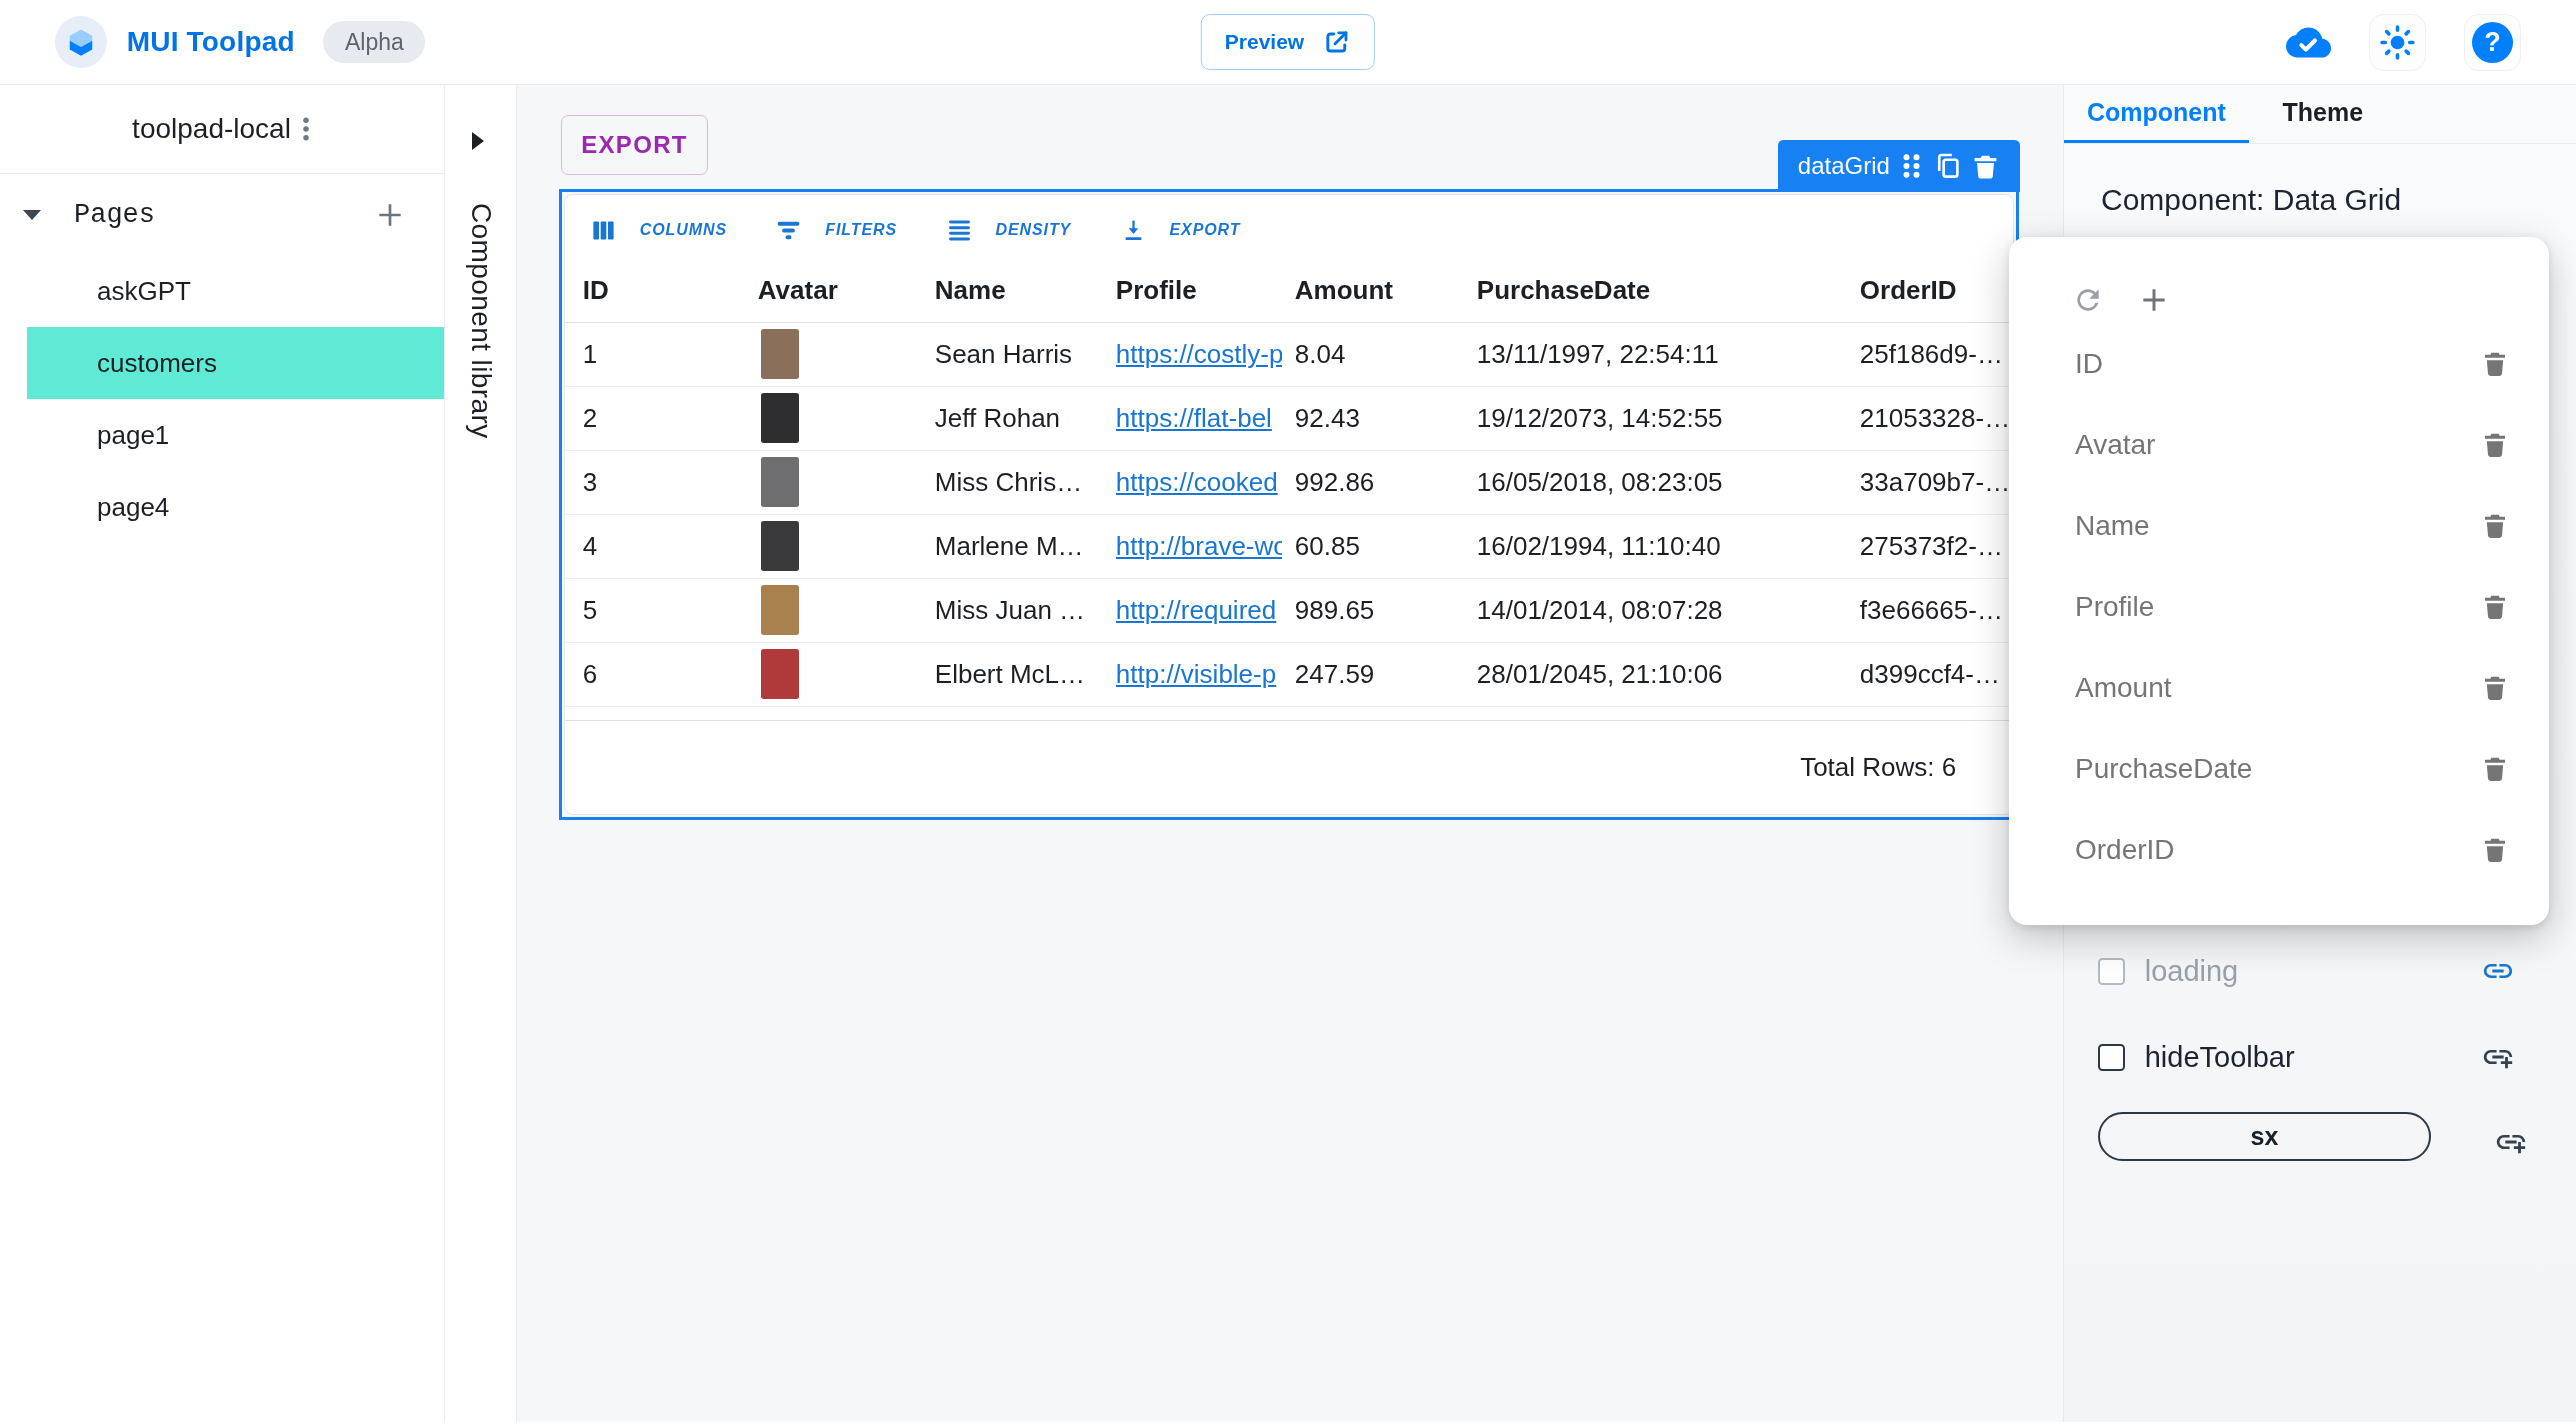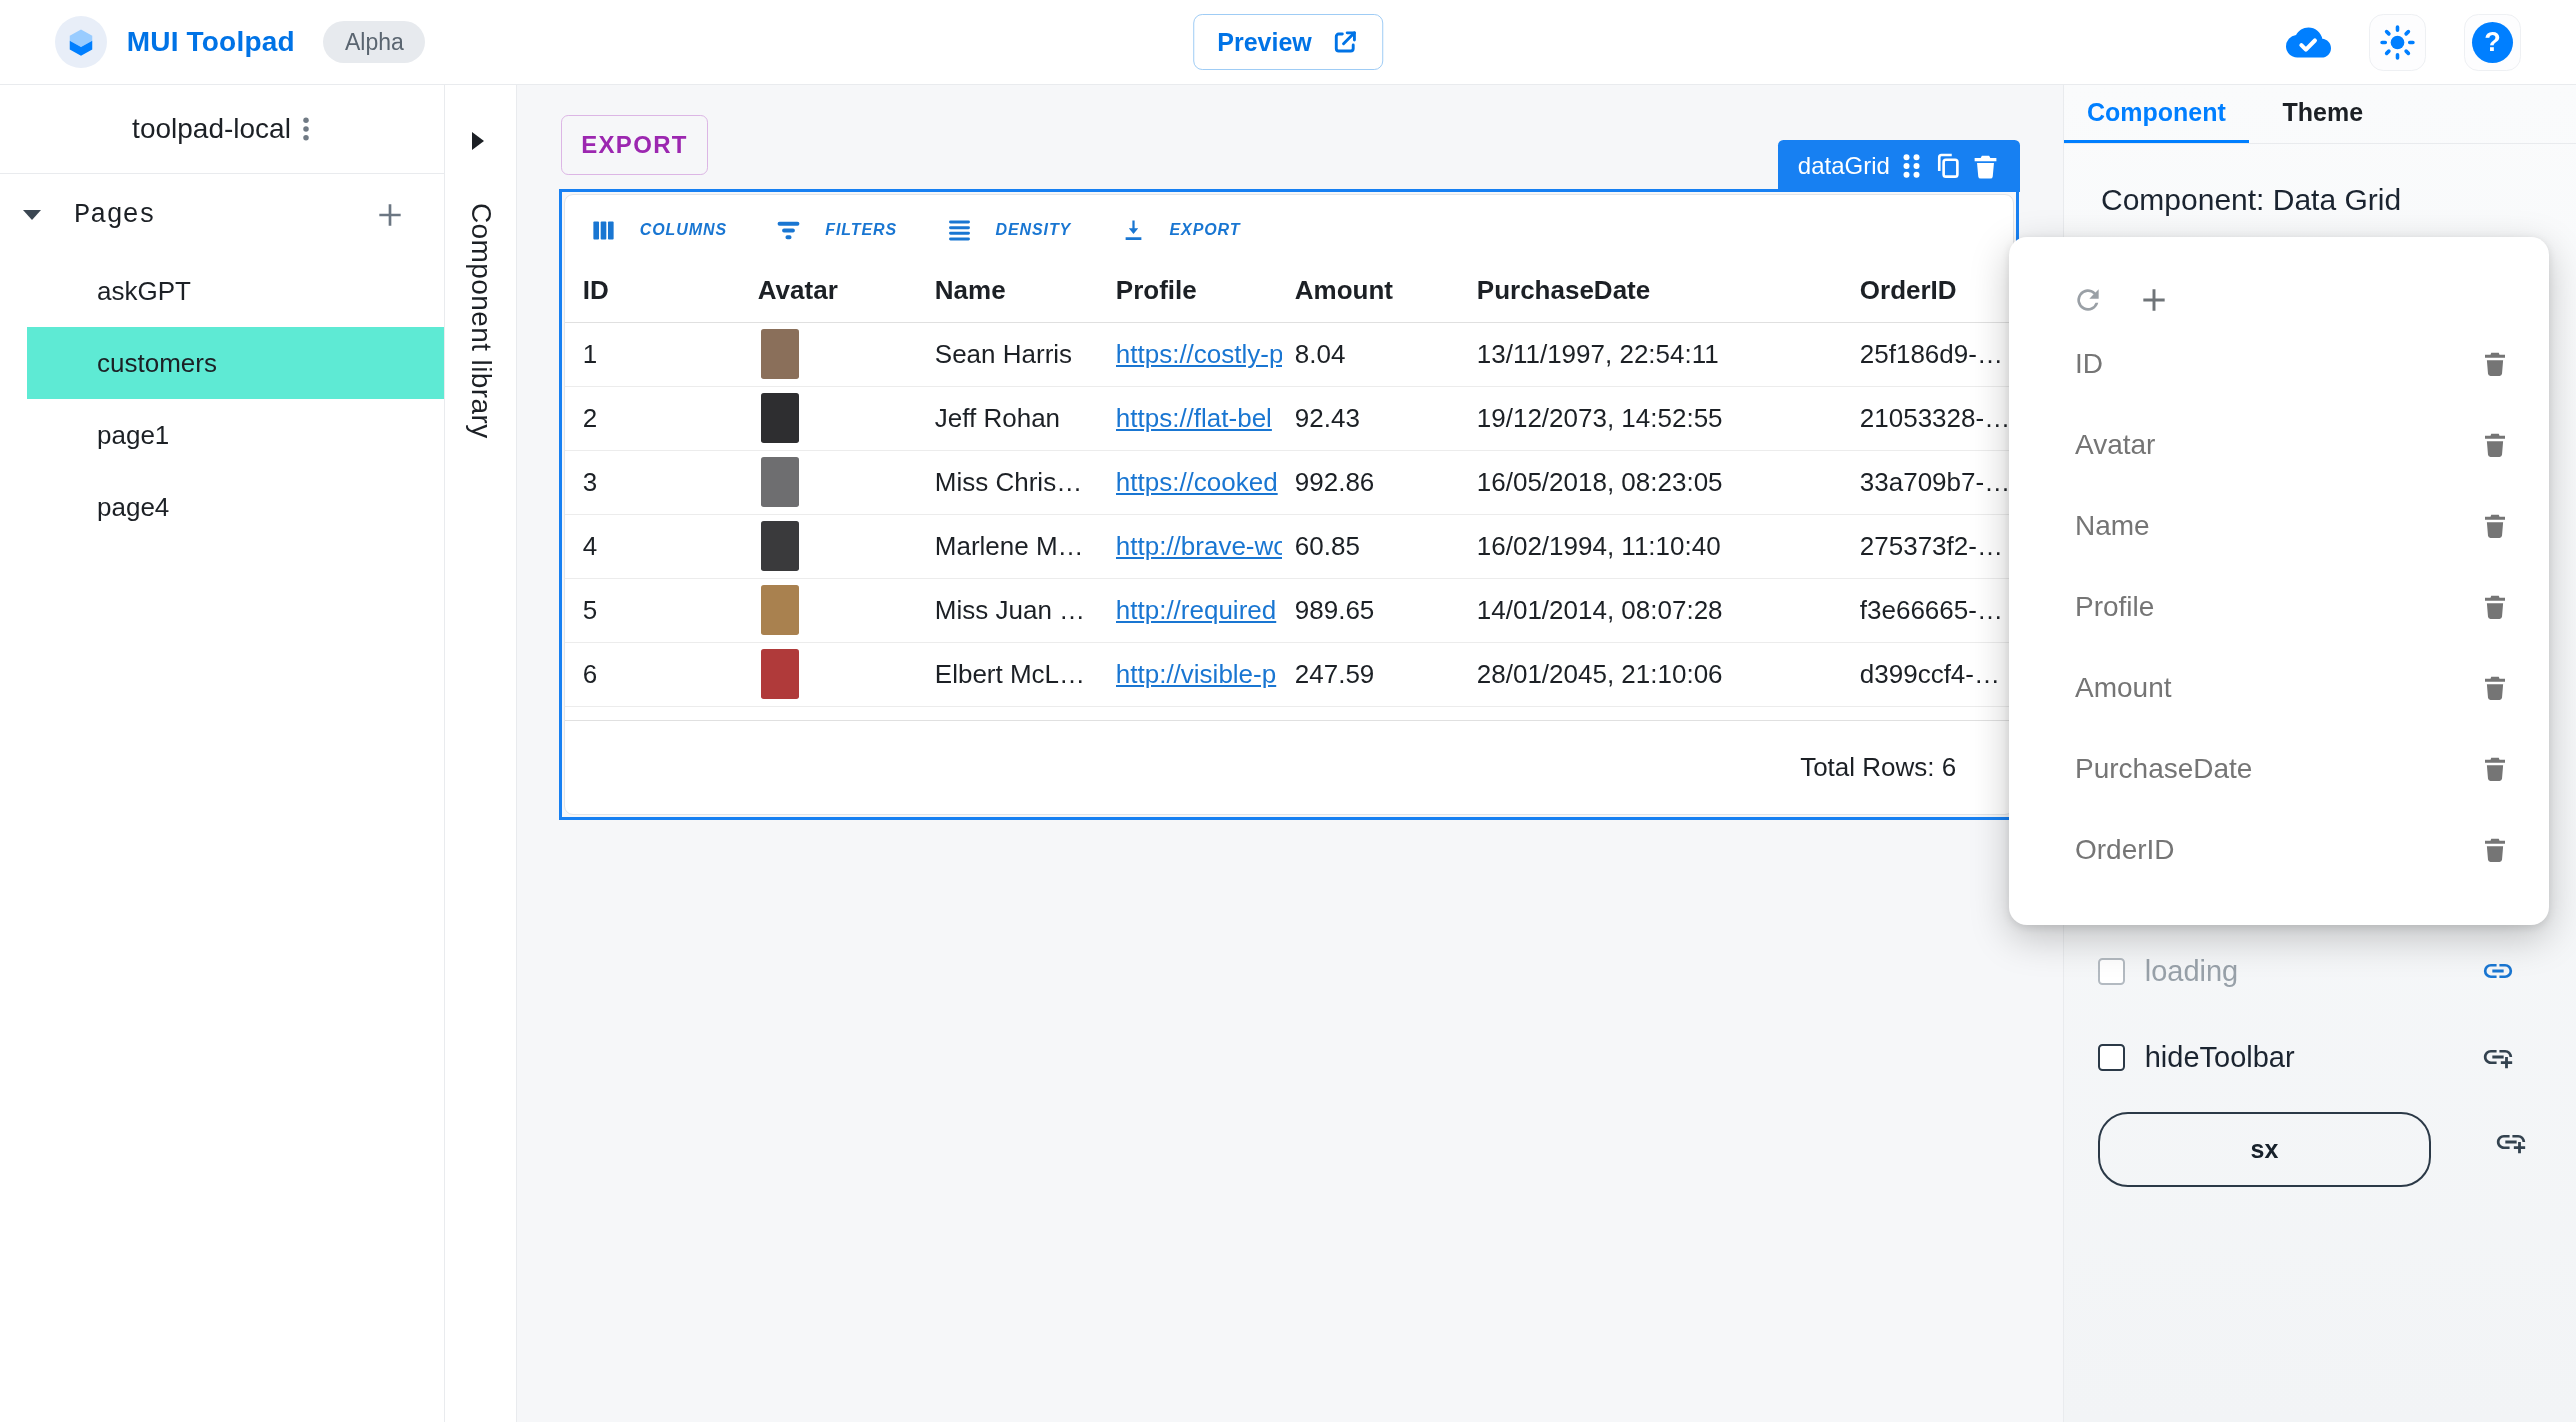--- a/index.html
+++ b/index.html
@@ -17,7 +17,7 @@
            padding:7.2px 21.5px; font-size:23px; margin-left:9px; }
   .preview-btn { position:absolute; left:50%; top:50%; transform:translate(-50%,-50%);
                  display:flex; align-items:center; gap:18px; border:1.8px solid #9fccf5;
-                 border-radius:9px; padding:12.5px 23px; color:#0073e6; font-size:25px;
+                 border-radius:9px; padding:12.5px 23px; color:#0073e6; font-size:21px;
                  font-weight:bold; background:#fff; cursor:pointer; }
   .top-right { margin-left:auto; display:flex; align-items:center; gap:38px; margin-right:55px; }
   .sq-btn { width:57px; height:57px; border:1.8px solid #eef0f3; border-radius:14.3px;

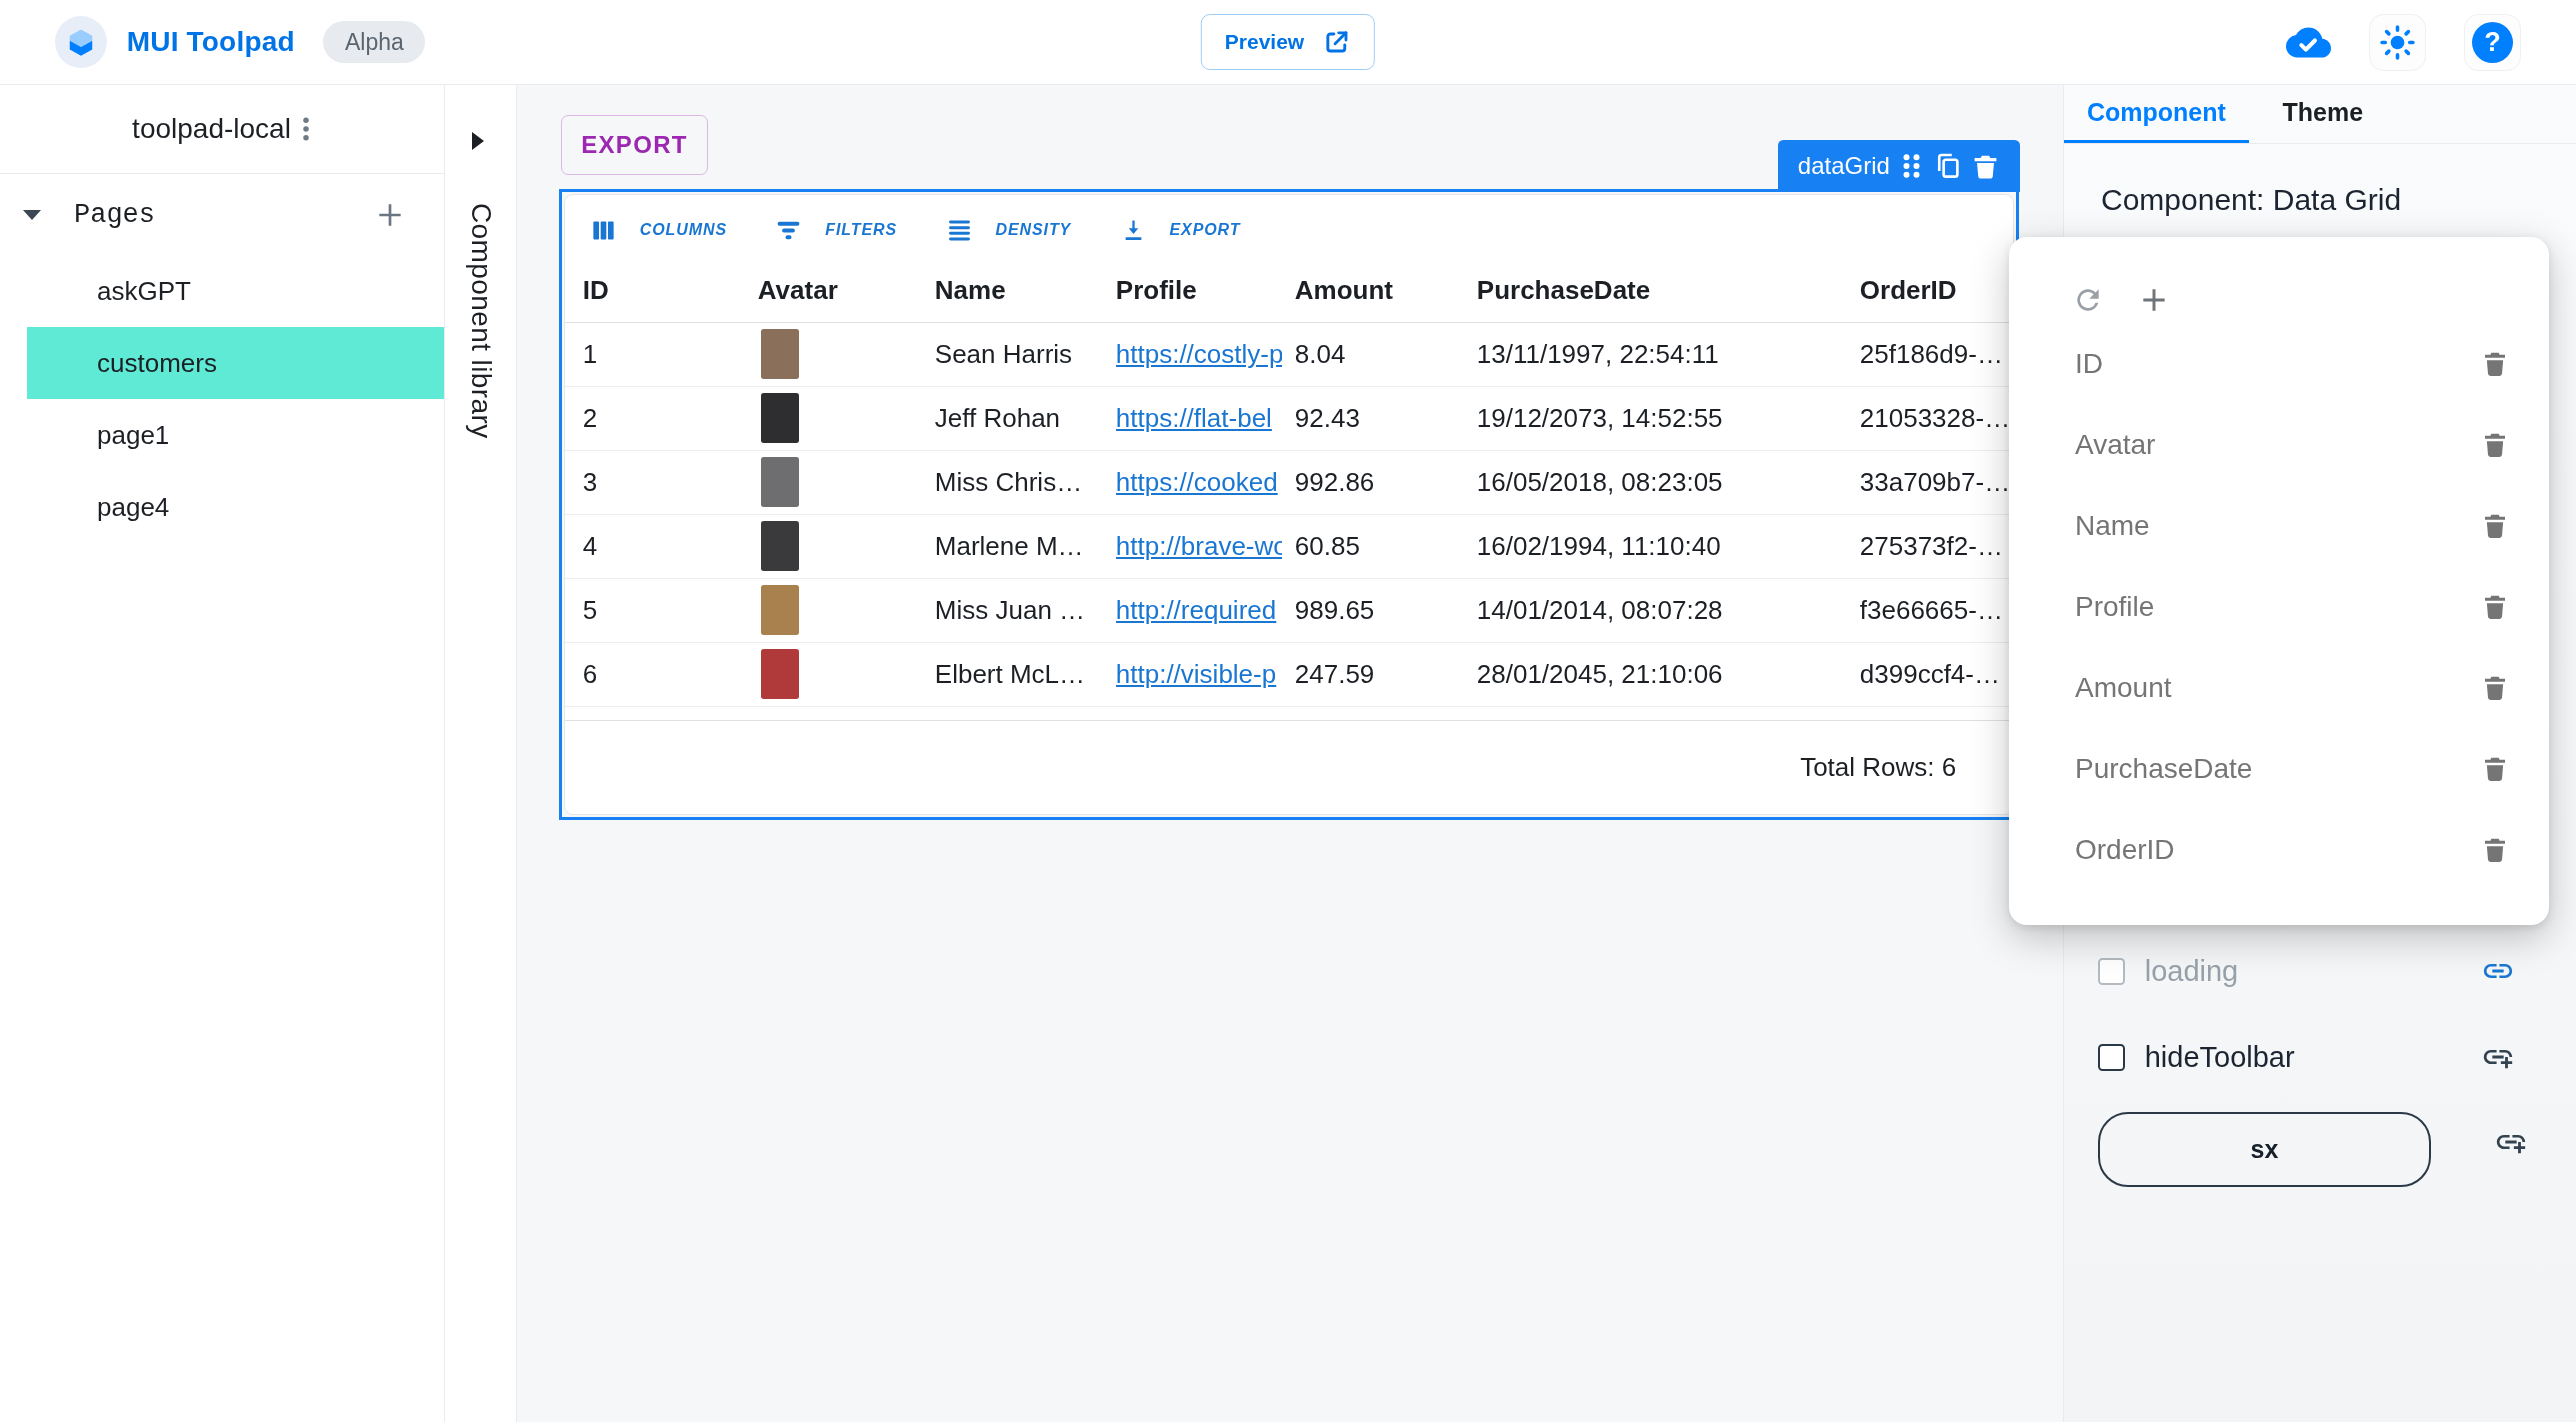--- a/index.html
+++ b/index.html
@@ -116,7 +116,7 @@
   .prop-label.dark { color:#1b2430; }
   .prop-link { position:absolute; left:383px; top:50%; transform:translateY(-50%); }
   .sx-row { position:absolute; left:34px; top:1027px; height:59px; }
-  .sx-btn { width:333px; height:75px; border:2.7px solid #2b3947; border-radius:30px;
+  .sx-btn { width:333px; height:49px; border:2.7px solid #2b3947; border-radius:30px;
             background:transparent; font-size:25px; font-weight:bold; color:#17212b;
             font-family:"Liberation Sans", sans-serif; cursor:pointer; }
   .sx-link { position:absolute; left:396px; top:50%; transform:translateY(-50%); }

